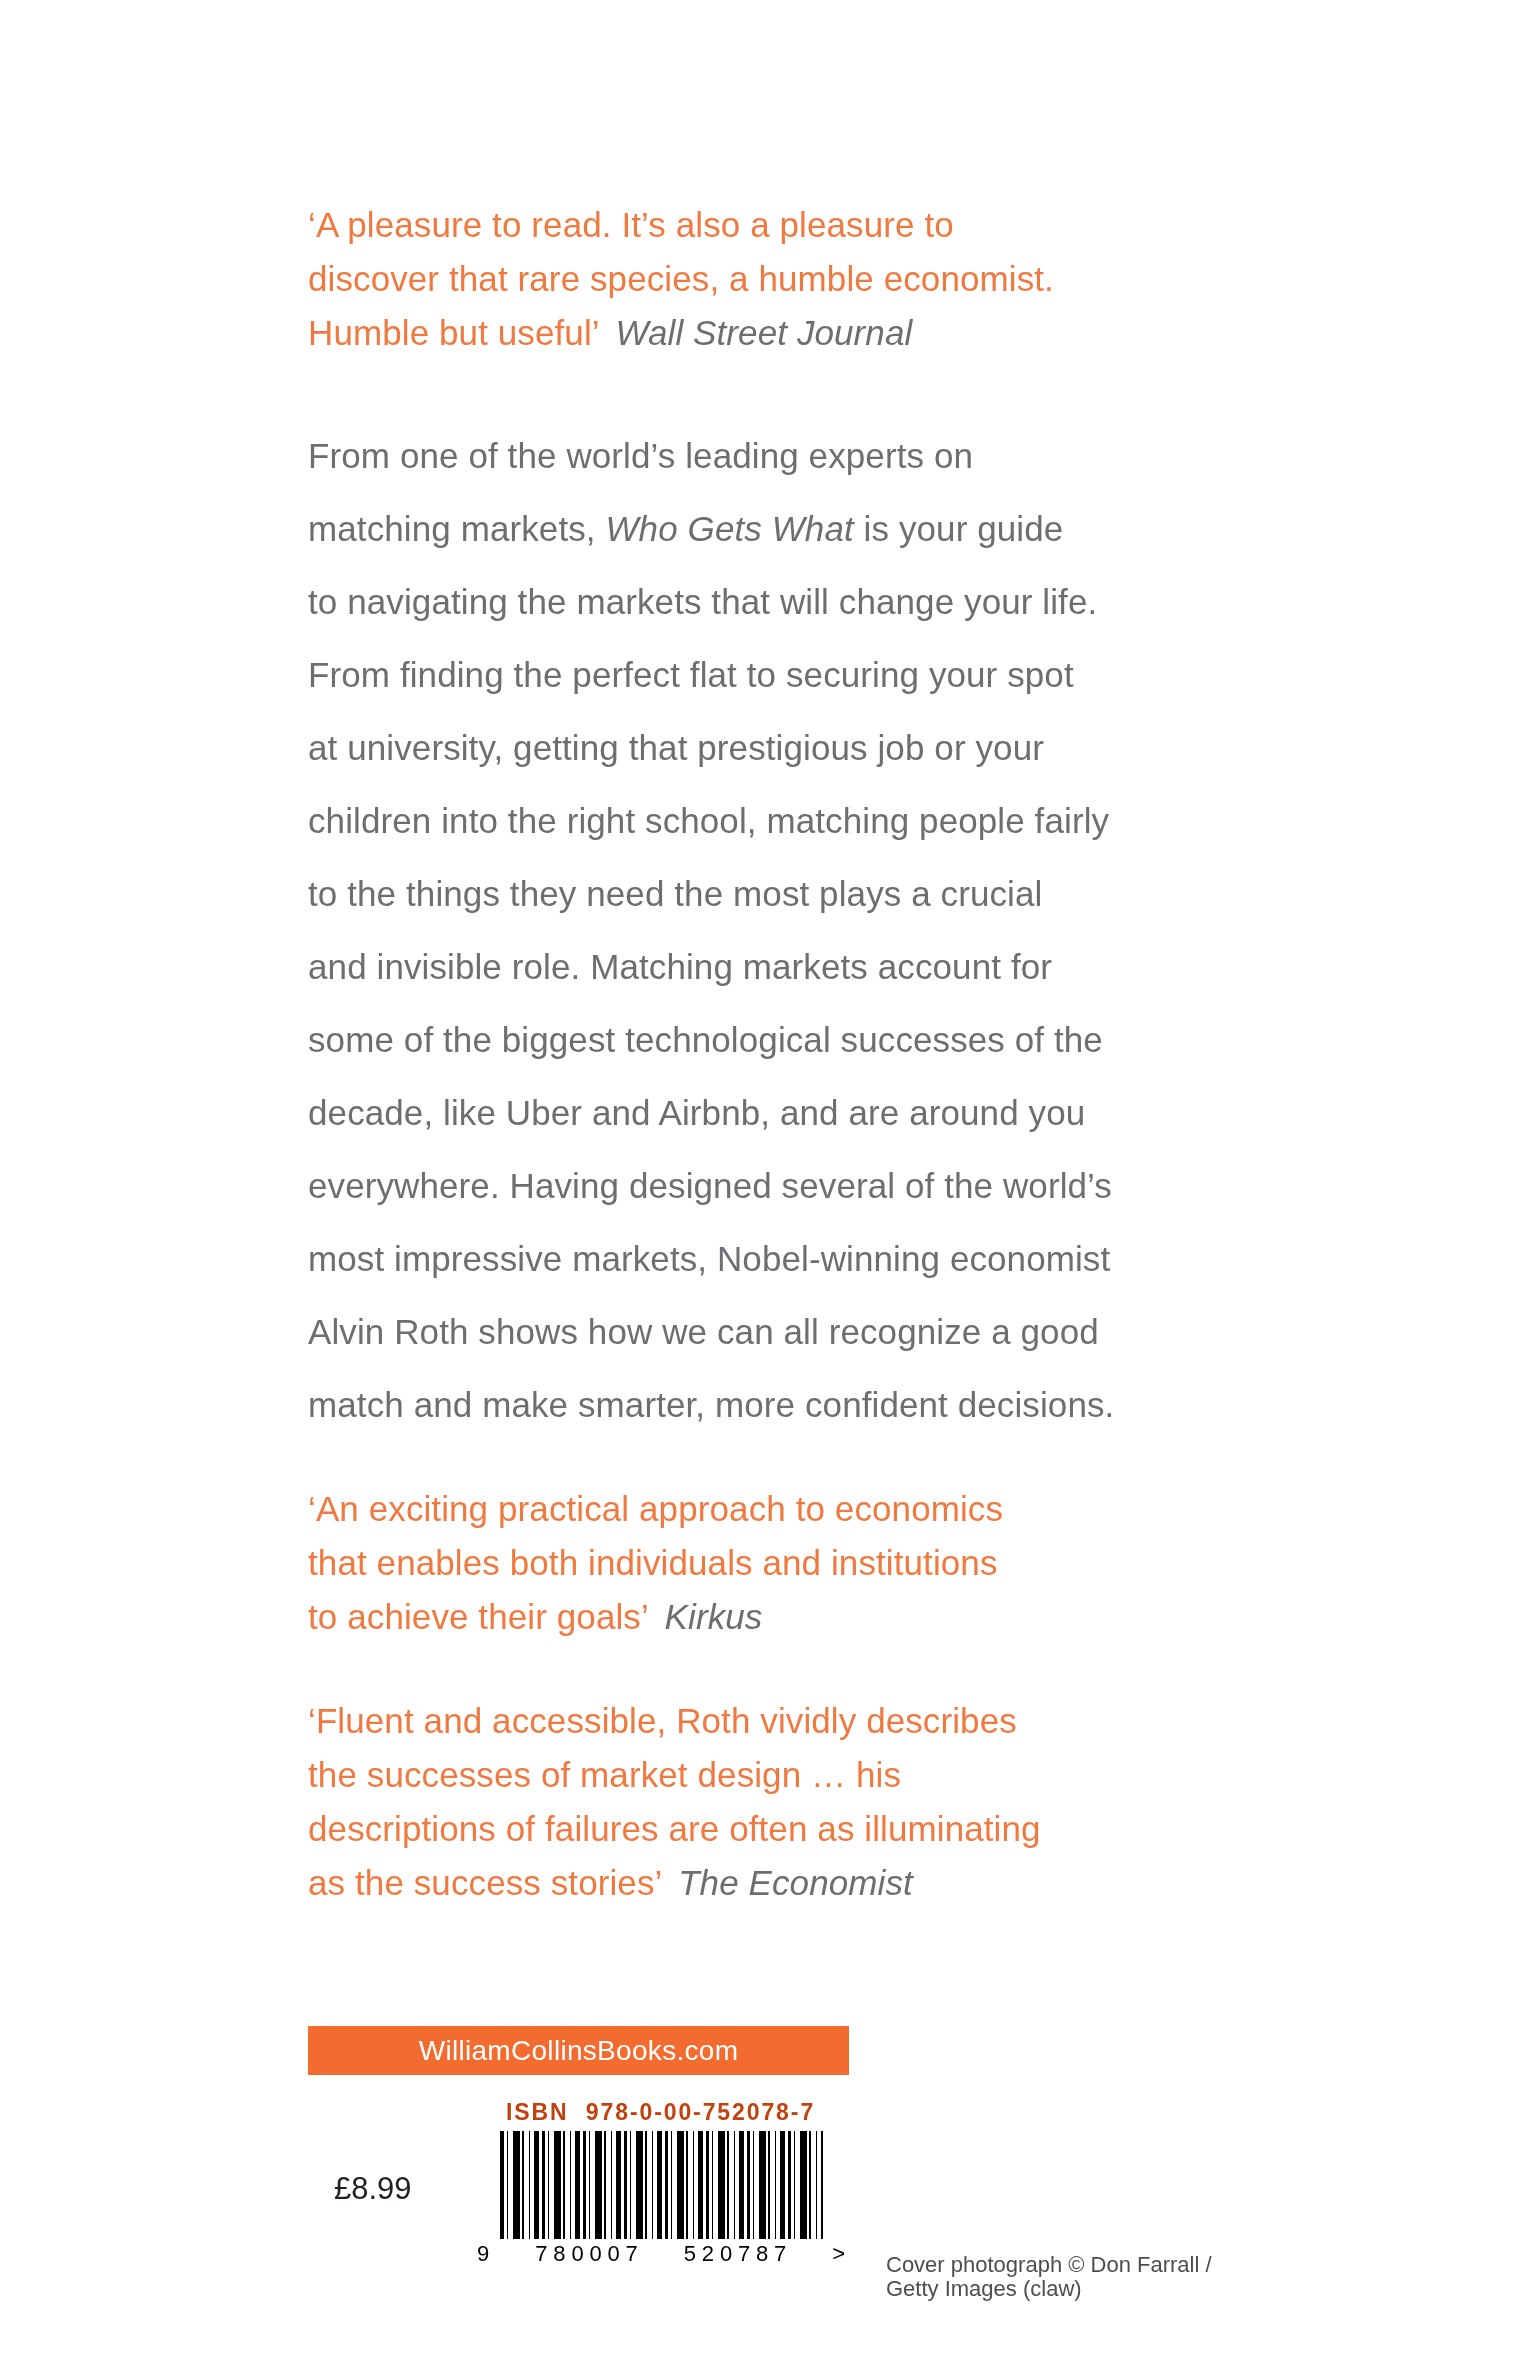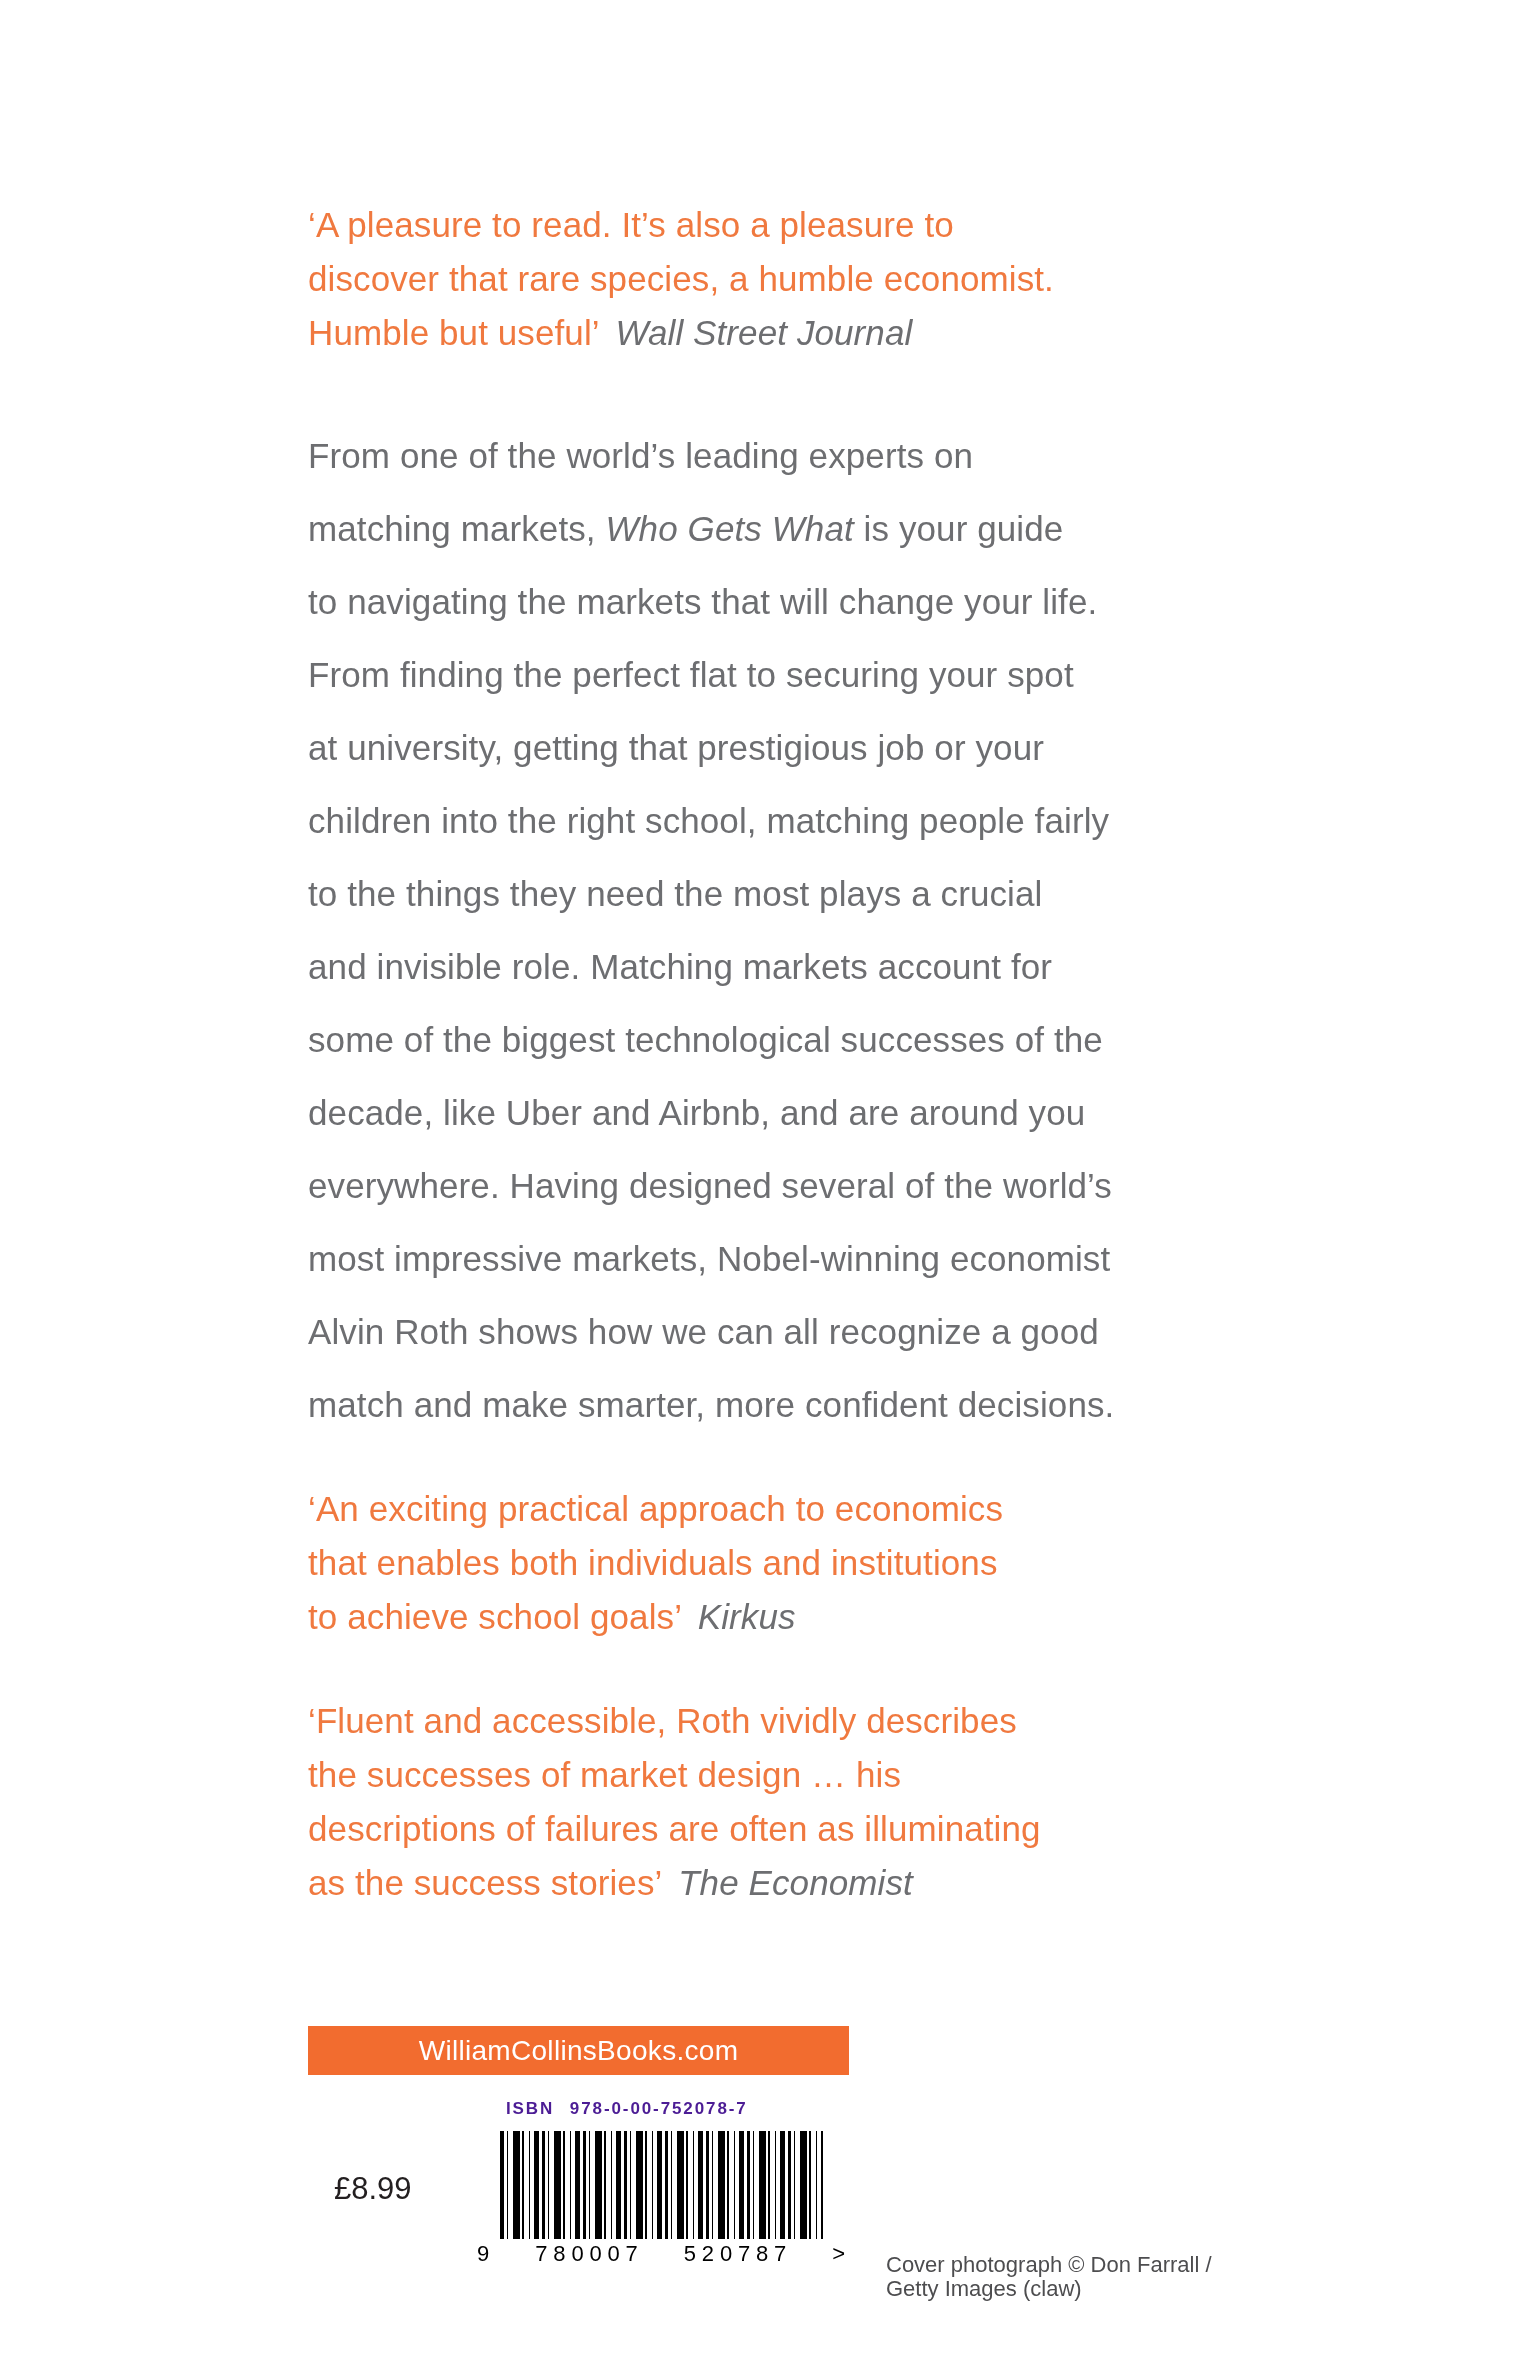--- a/index.html
+++ b/index.html
@@ -150,7 +150,7 @@
       <div class="line">‘An exciting practical approach to economics</div>
       <div class="line">that enables both individuals and institutions</div>
       <div class="line">
-        <span>to achieve school goals’</span><span class="attribution">Kirkus</span>
+        <span>to achieve their goals’</span><span class="attribution">Kirkus</span>
       </div>
     </div>
 

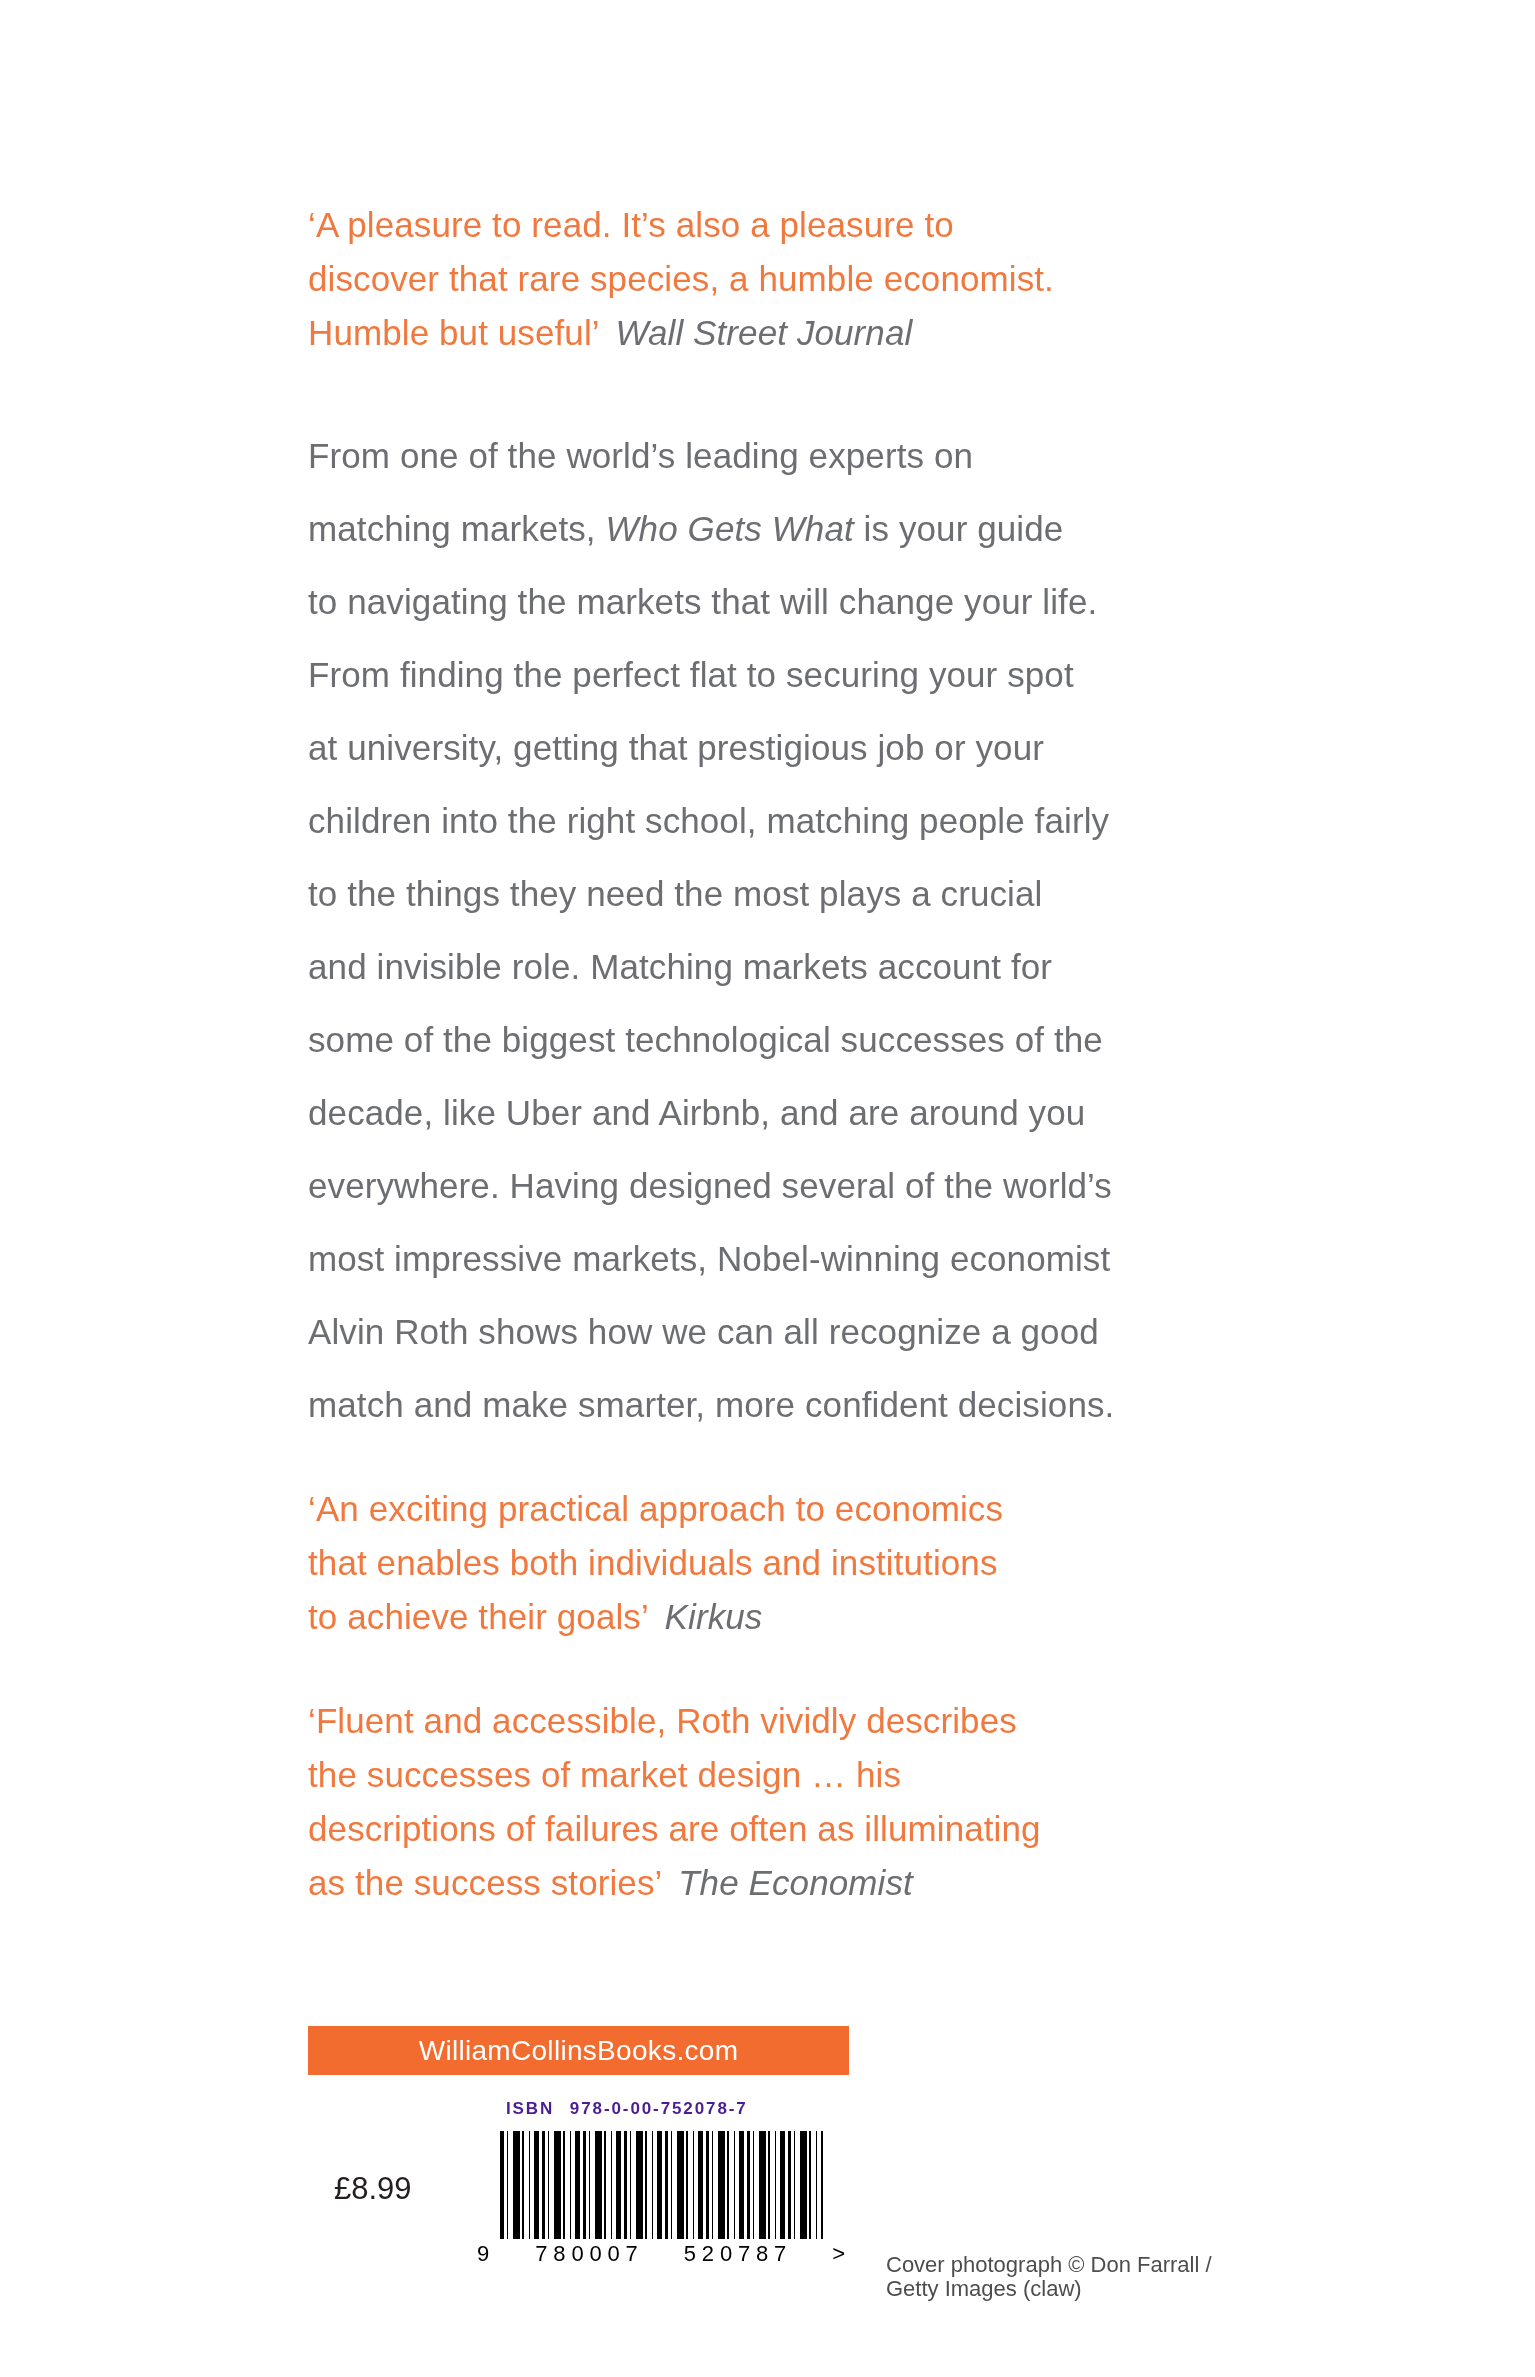--- a/index.html
+++ b/index.html
@@ -59,11 +59,11 @@
     position: absolute;
     left: 506px;
     top: 2099px;
-    font-size: 17px;
+    font-size: 23px;
     font-weight: 700;
     letter-spacing: 1.9px;
     word-spacing: 9px;
-    color: #4c1d95;
+    color: #c2410c;
   }
   .price {
     position: absolute;

